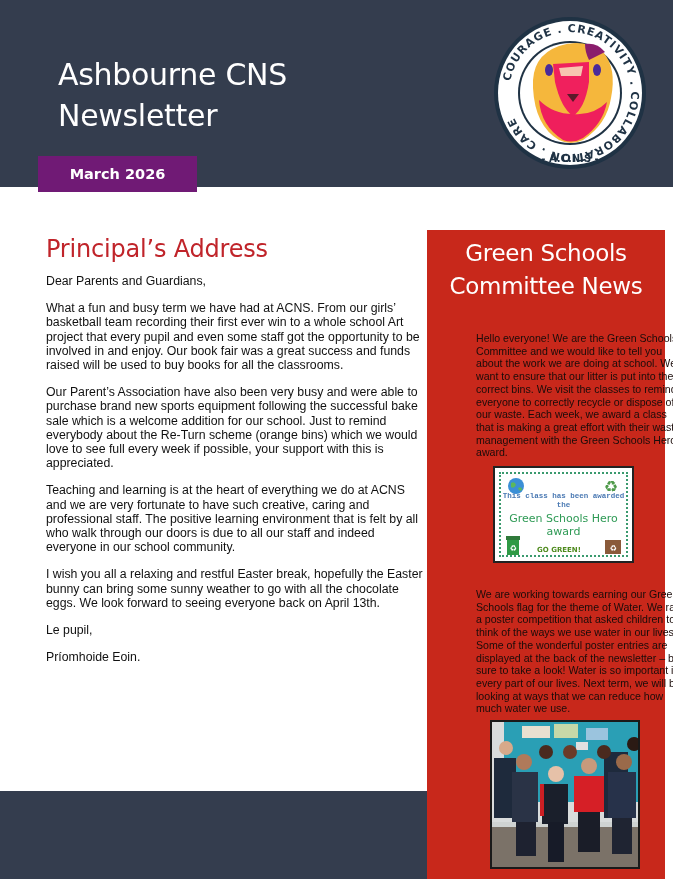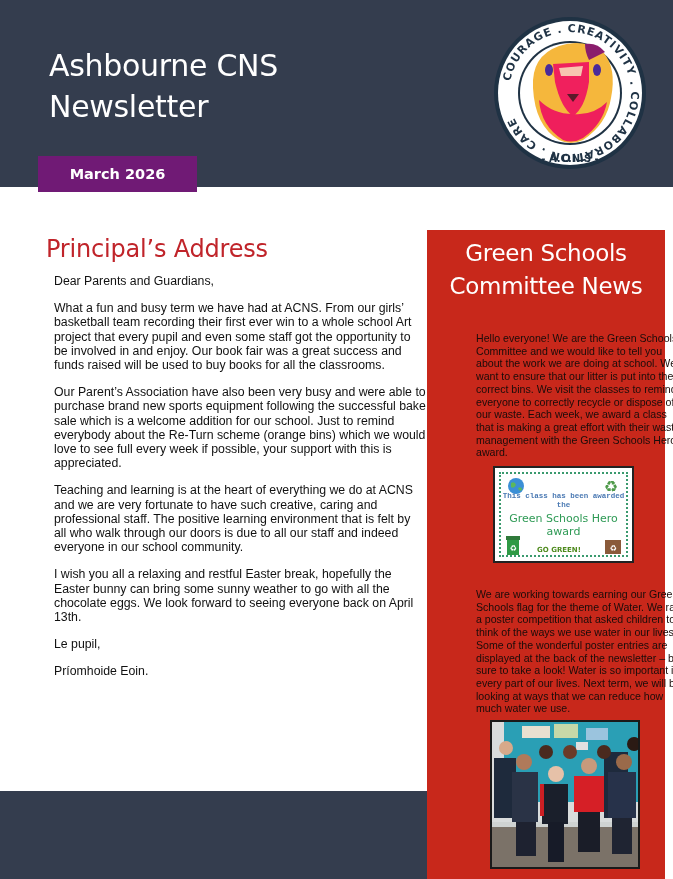--- a/index.html
+++ b/index.html
@@ -5,7 +5,7 @@
   html, body { margin:0; padding:0; }
   body { width:673px; height:879px; position:relative; overflow:hidden; background:#ffffff; font-family:"Liberation Sans", sans-serif; }
   .header { position:absolute; left:0; top:0; width:673px; height:187px; background:#343d4e; }
-  .title { position:absolute; left:46px; top:42px; color:#ffffff; font-family:"DejaVu Sans", sans-serif; font-size:30px; line-height:41px; font-weight:normal; margin:3px; letter-spacing:-0.3px; }
+  .title { position:absolute; left:46px; top:42px; color:#ffffff; font-family:"DejaVu Sans", sans-serif; font-size:30px; line-height:41px; font-weight:normal; margin:12px; letter-spacing:-0.3px; }
   .date-badge { position:absolute; left:38px; top:156px; width:159px; height:36px; background:#701a75; color:#fff; font-family:"DejaVu Sans", sans-serif; font-size:14.5px; font-weight:bold; display:flex; align-items:center; justify-content:center; }
   .logo { position:absolute; left:493px; top:16px; width:154px; height:154px; }
   .footer-band { position:absolute; left:0; top:791px; width:428px; height:88px; background:#343d4e; }

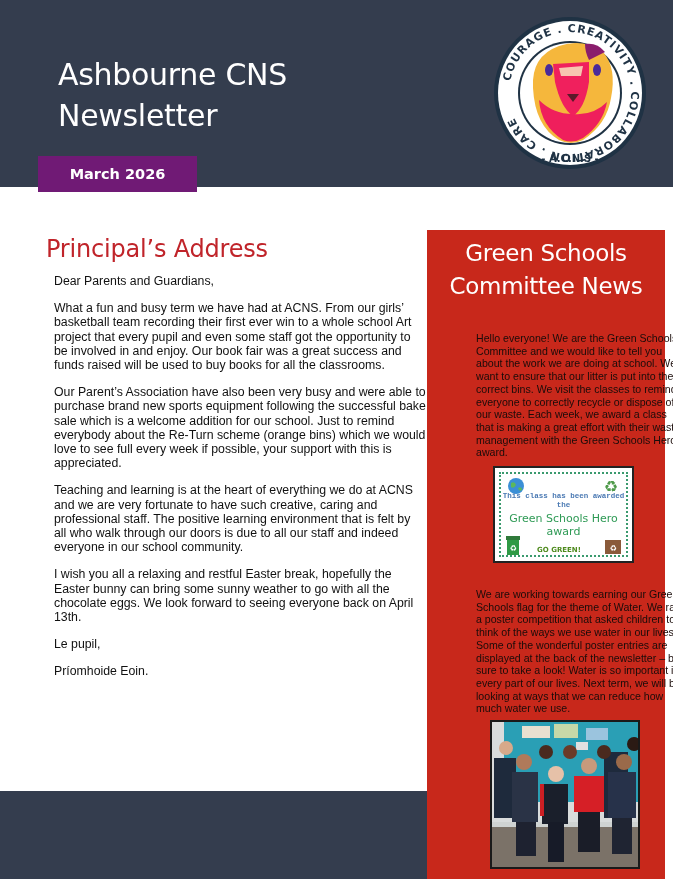--- a/index.html
+++ b/index.html
@@ -11,7 +11,7 @@
   .footer-band { position:absolute; left:0; top:791px; width:428px; height:88px; background:#343d4e; }
   .left { position:absolute; left:46px; top:232px; width:380px; }
   .left h2 { margin:0 0 8px 0; color:#c0242a; font-family:"DejaVu Sans", sans-serif; font-weight:normal; font-size:24px; line-height:34px; letter-spacing:-0.2px; }
-  .left p { margin:0 0 13px 8px; color:#111; font-size:12.3px; line-height:14.2px; }
+  .left p { margin:0 0 13px 0; color:#111; font-size:12.3px; line-height:14.2px; }
   .panel { position:absolute; left:427px; top:230px; width:238px; height:649px; background:#c8281b; }
   .panel h2 { margin:0; padding-top:7px; text-align:center; color:#fff; font-family:"DejaVu Sans", sans-serif; font-weight:normal; font-size:23px; line-height:33px; letter-spacing:-0.3px; }
   .panel p { margin:12px; position:absolute; left:37px; width:206px; color:#1a0c0a; font-size:10.6px; line-height:12.7px; }

